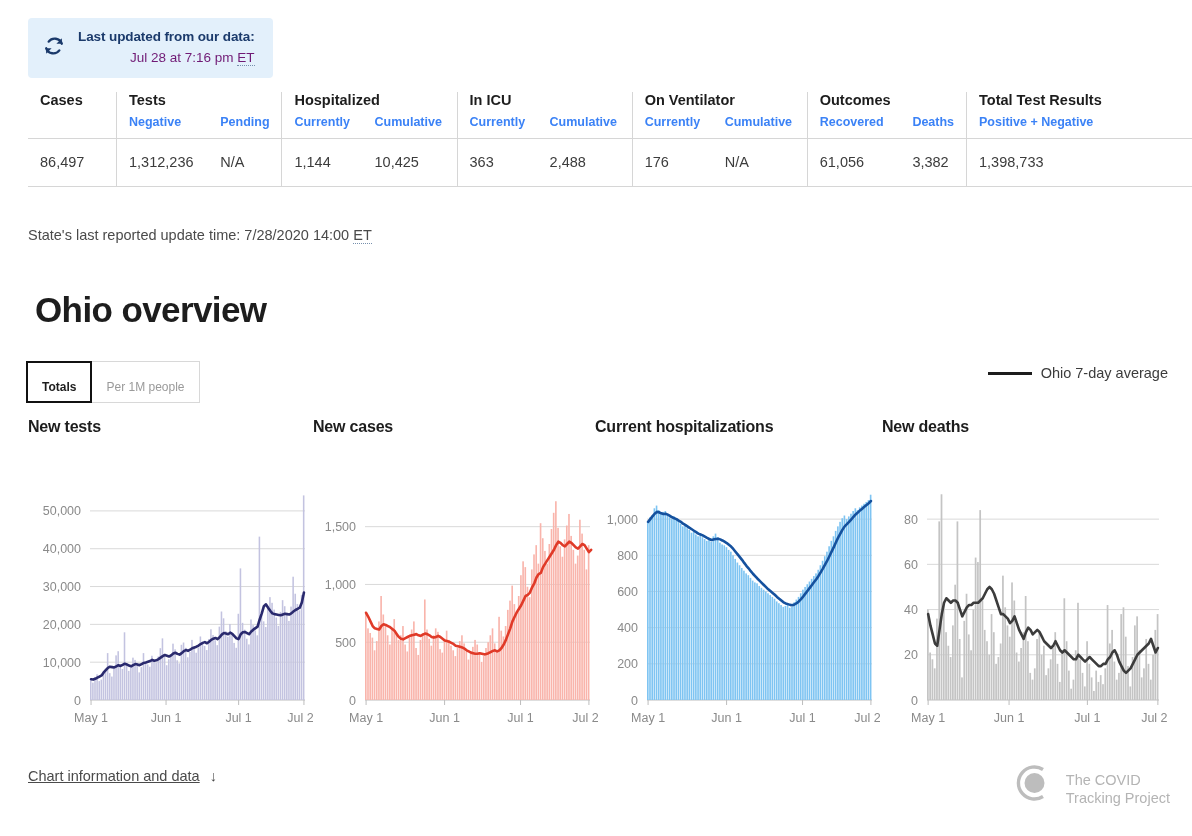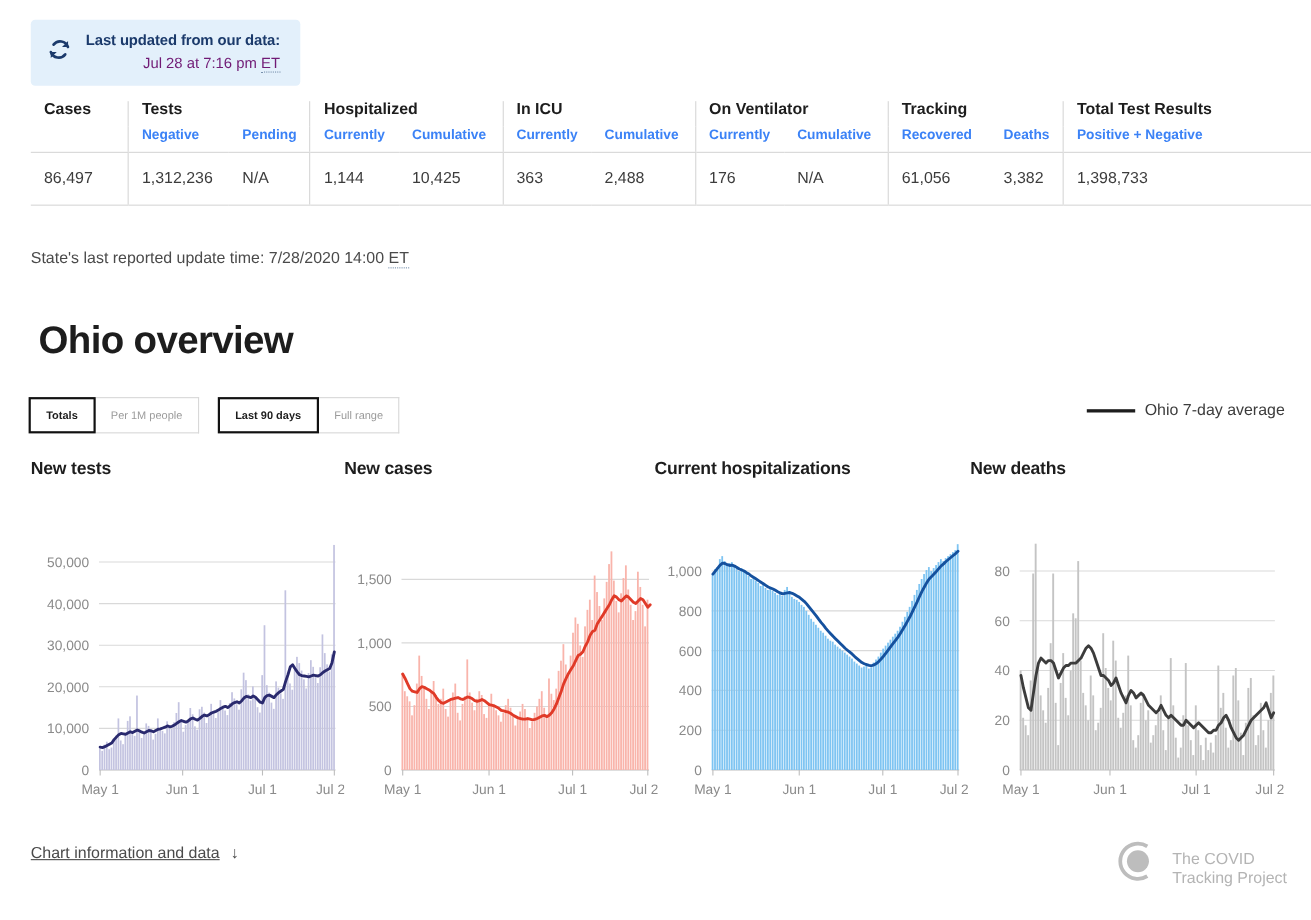--- a/index.html
+++ b/index.html
@@ -115,7 +115,7 @@
       <th class="grp divl" colspan="2" style="width:180px">Hospitalized</th>
       <th class="grp divl" colspan="2" style="width:180px">In ICU</th>
       <th class="grp divl" colspan="2" style="width:180px">On Ventilator</th>
-      <th class="grp divl" colspan="2" style="width:165px">Tracking</th>
+      <th class="grp divl" colspan="2" style="width:165px">Outcomes</th>
       <th class="grp divl" style="width:213px">Total Test Results</th>
     </tr>
     <tr class="subrow">

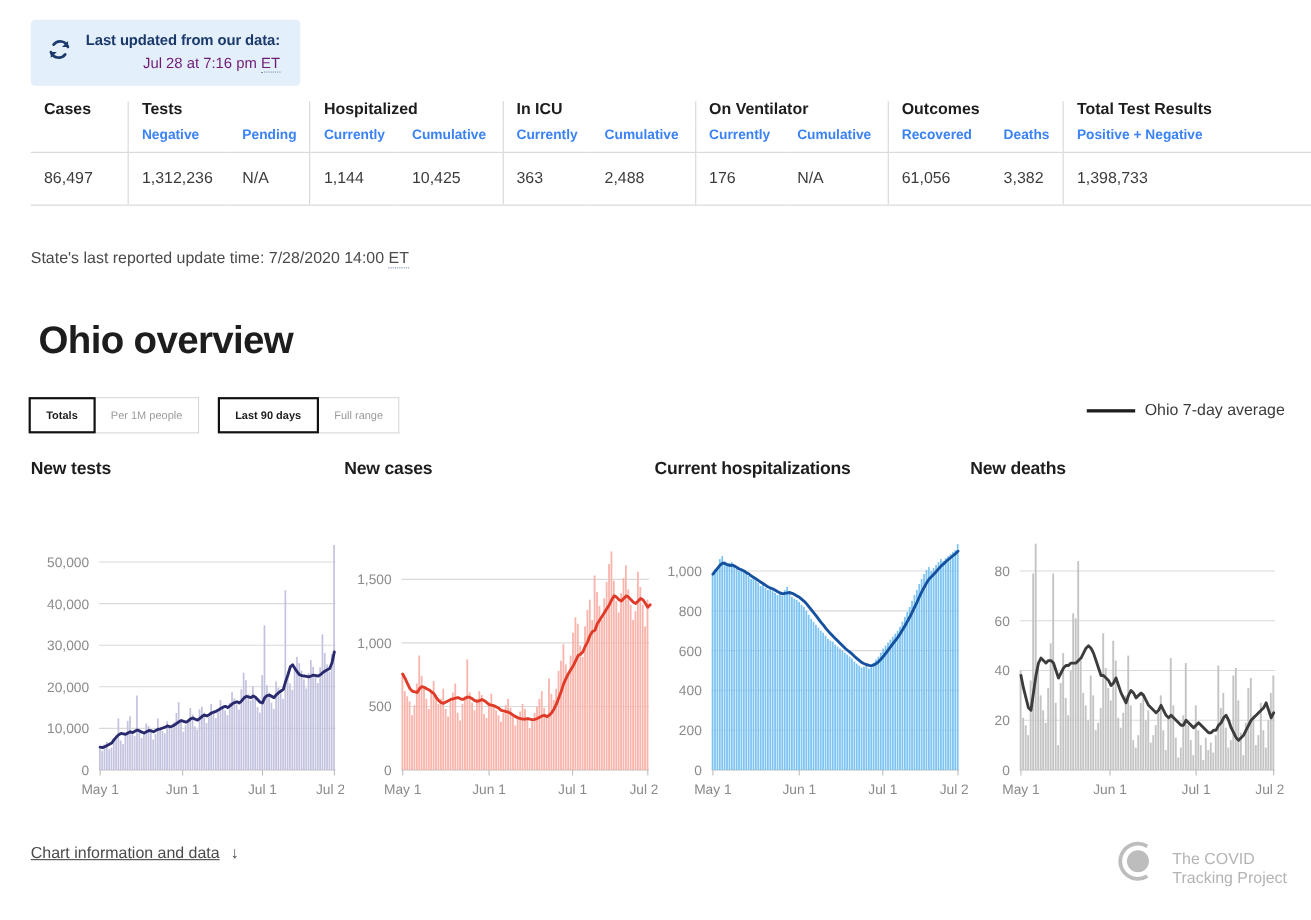--- a/index.html
+++ b/index.html
@@ -52,7 +52,7 @@
   .toggles{position:absolute;left:26px;top:361px;display:flex;gap:17px;}
   .tgroup{display:flex;}
   .tbtn{
-    font-size:10px;padding:11px 14px 8px 14px;background:#fff;
+    font-size:12px;padding:18px 14px 8px 14px;background:#fff;
     border:1px solid #d8d8d8;color:#9a9a9a;cursor:pointer;
     font-family:"Liberation Sans", sans-serif;line-height:1;
   }

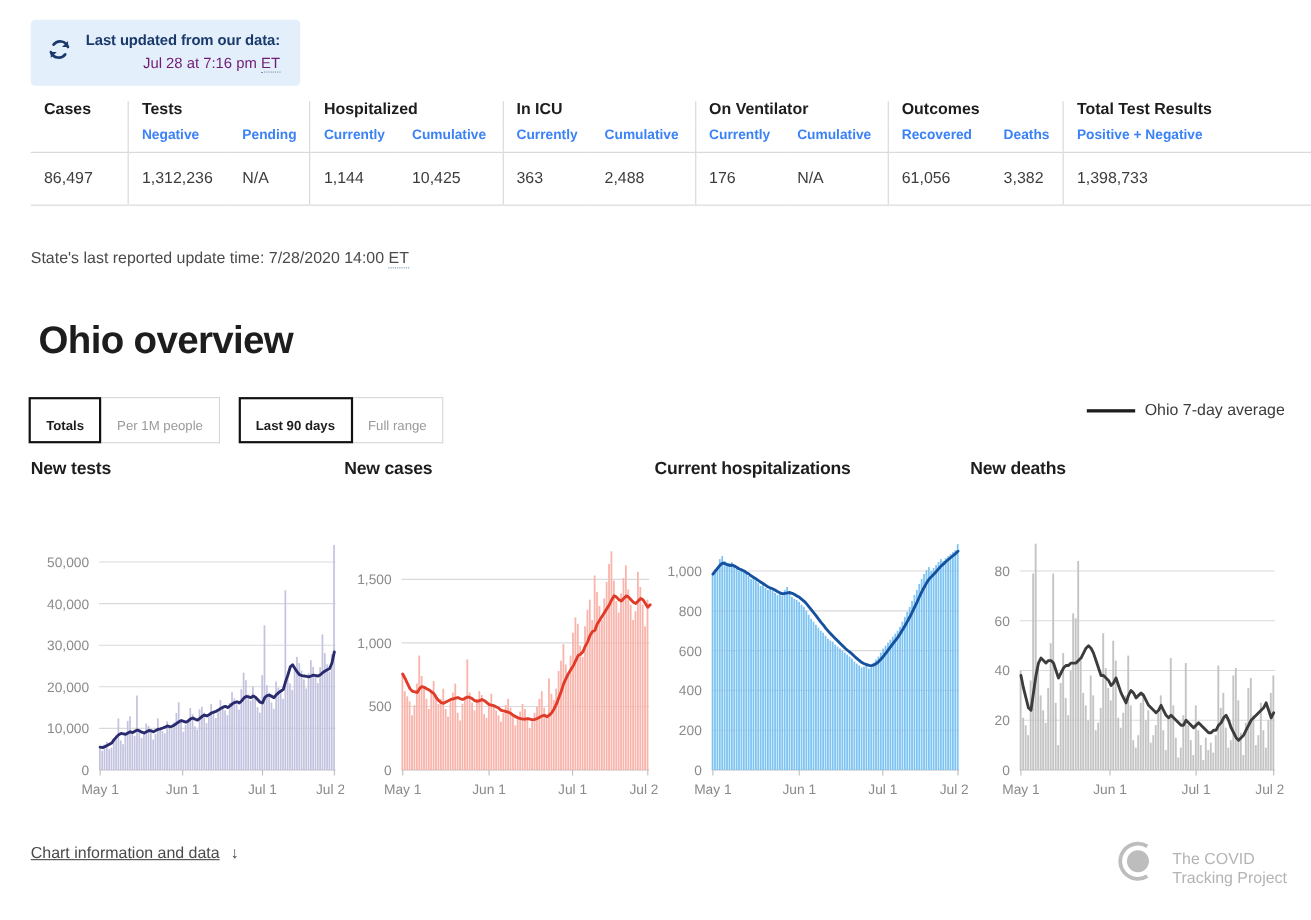--- a/index.html
+++ b/index.html
@@ -159,10 +159,6 @@
   <div class="tgroup">
     <button class="tbtn active">Totals</button>
     <button class="tbtn">Per 1M people</button>
-  </div>
-  <div class="tgroup">
-    <button class="tbtn active">Last 90 days</button>
-    <button class="tbtn">Full range</button>
   </div>
 </div>
 

